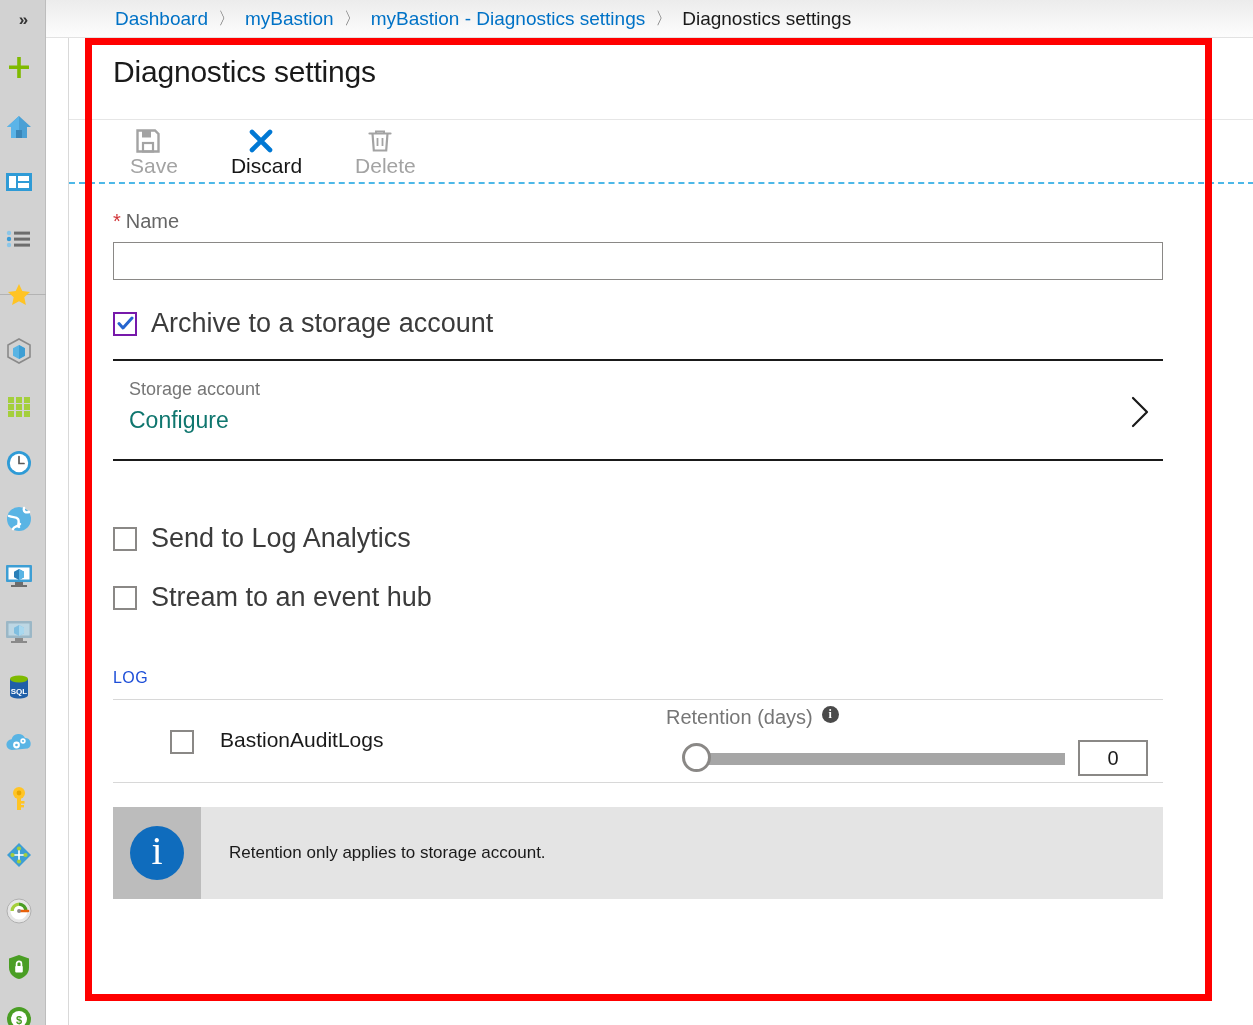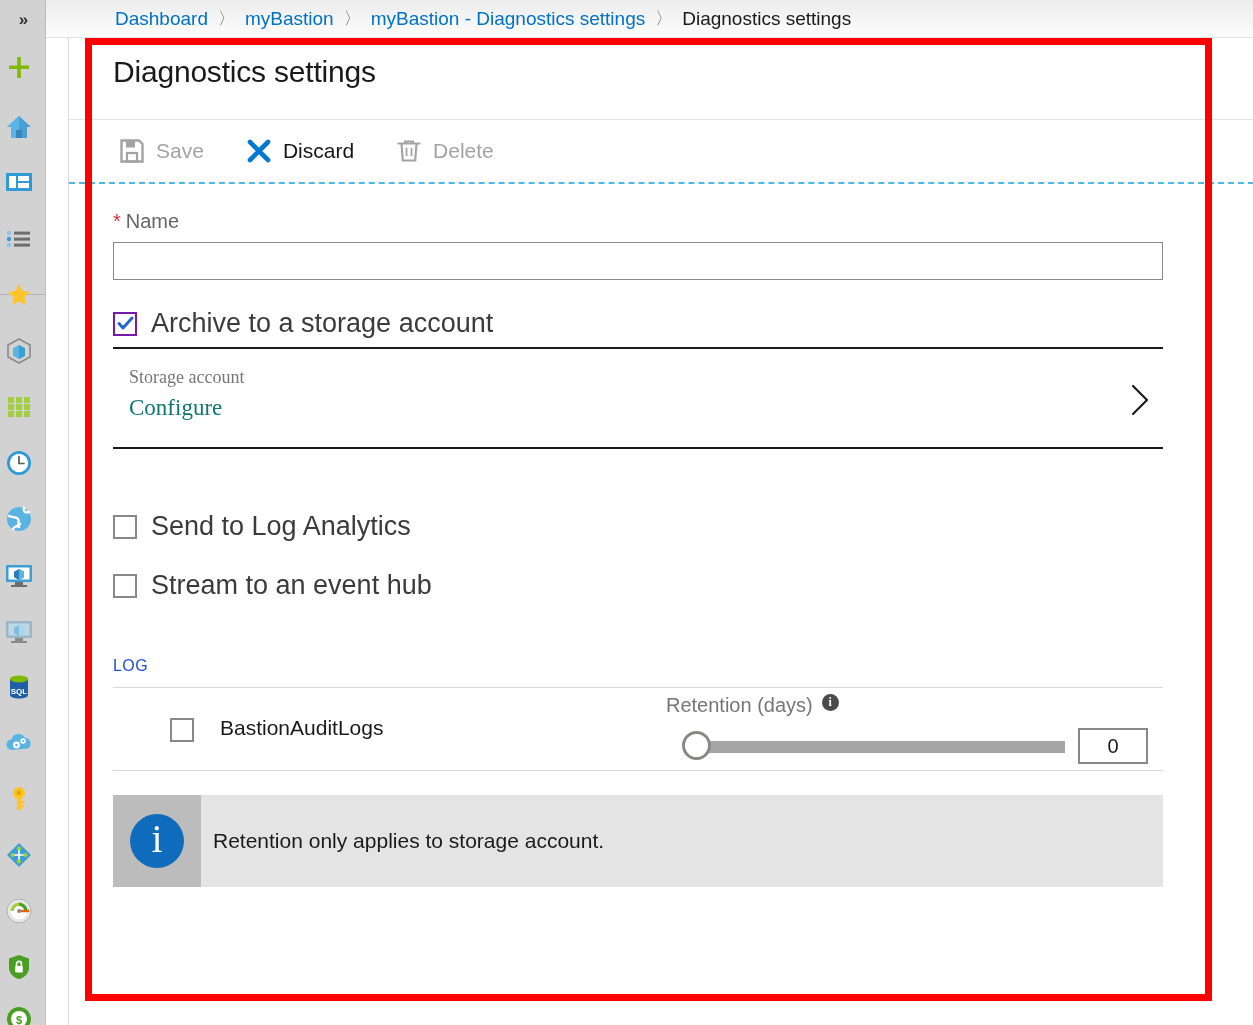--- a/index.html
+++ b/index.html
@@ -116,6 +116,7 @@
     height: 46px;
     padding: 0 6px;
     cursor: pointer;
+    flex-direction: column;
   }
   .cmd.disabled { cursor: default; }
   .cmd-label {

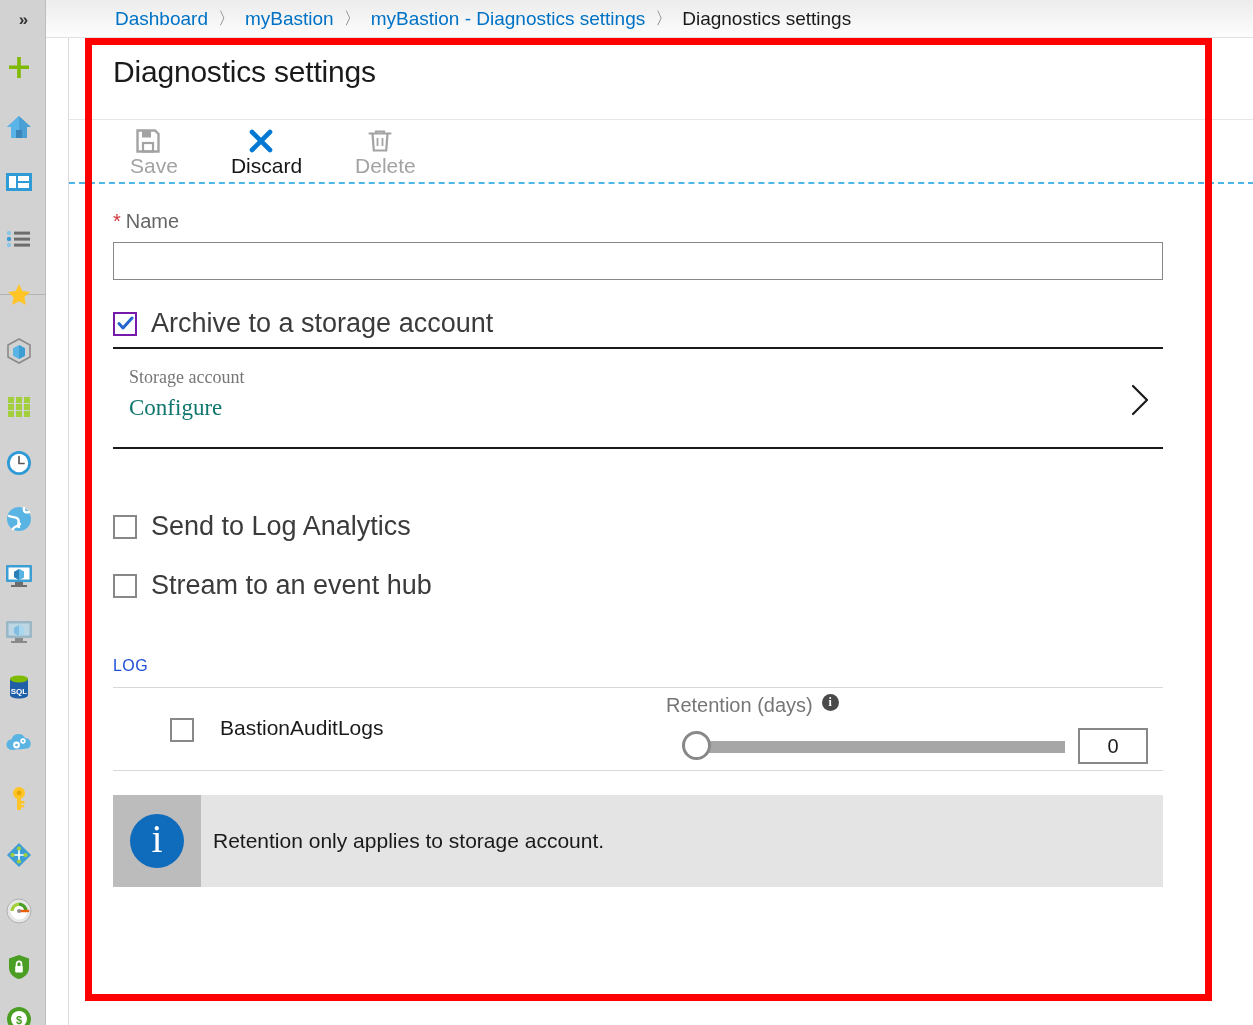--- a/index.html
+++ b/index.html
@@ -191,14 +191,13 @@
   
   #storage-picker {
     width: 1050px;
-    margin-top: 8px;
+    margin-top: 20px;
     border-top: 2px solid #1a1a1a;
     border-bottom: 2px solid #1a1a1a;
     height: 102px;
     position: relative;
     box-sizing: border-box;
     cursor: pointer;
-    font-family: Liberation Serif, serif;
   }
   #storage-caption {
     position: absolute;

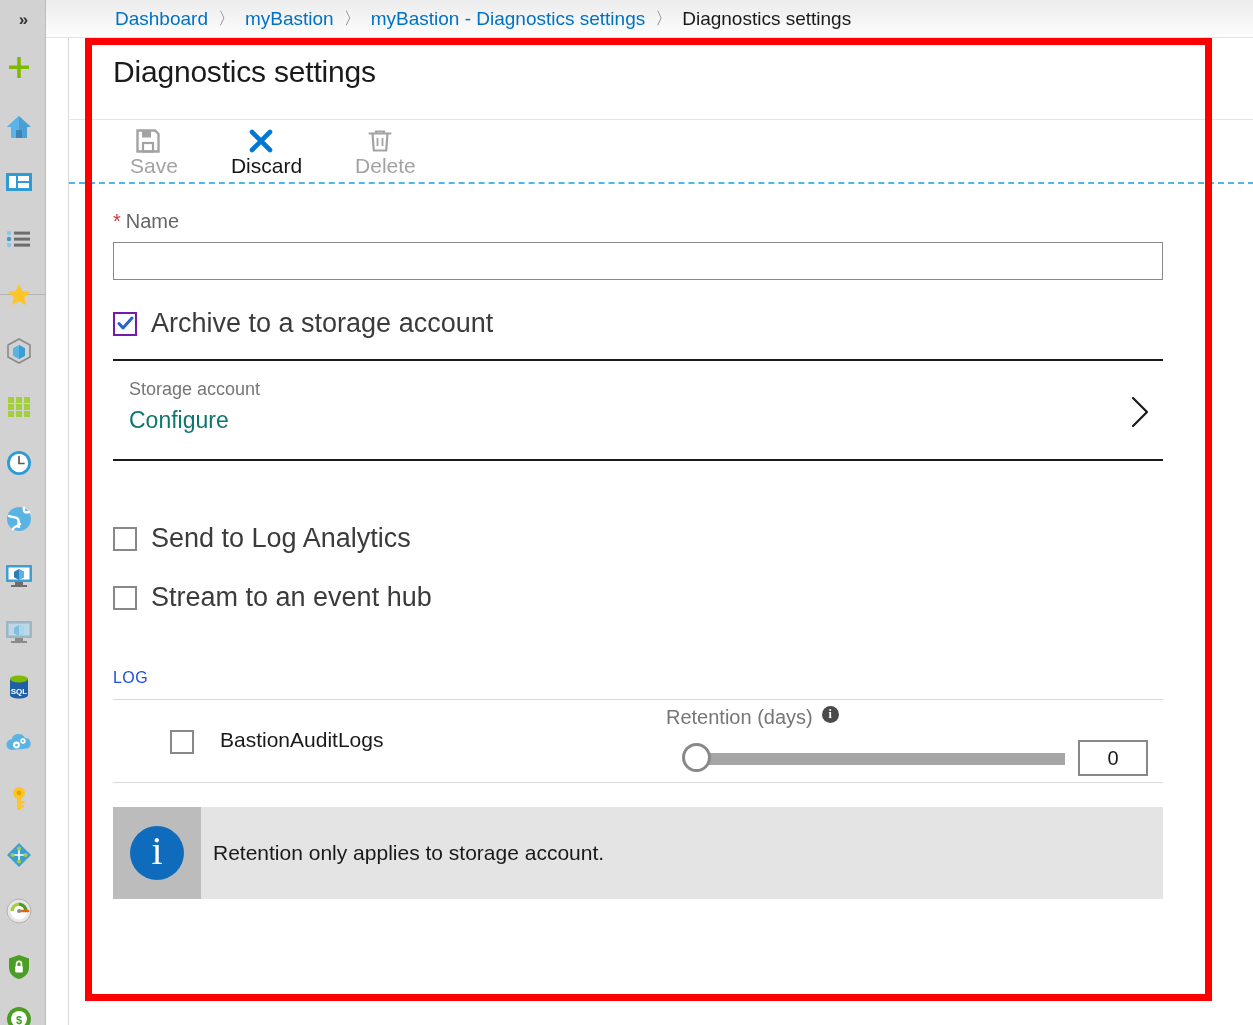--- a/index.html
+++ b/index.html
@@ -346,9 +346,9 @@
   #info-text {
     display: flex;
     align-items: center;
-    font-size: 21px;
+    font-size: 17px;
     color: #1a1a1a;
-    padding-left: 12px;
+    padding-left: 28px;
   }
 
   

